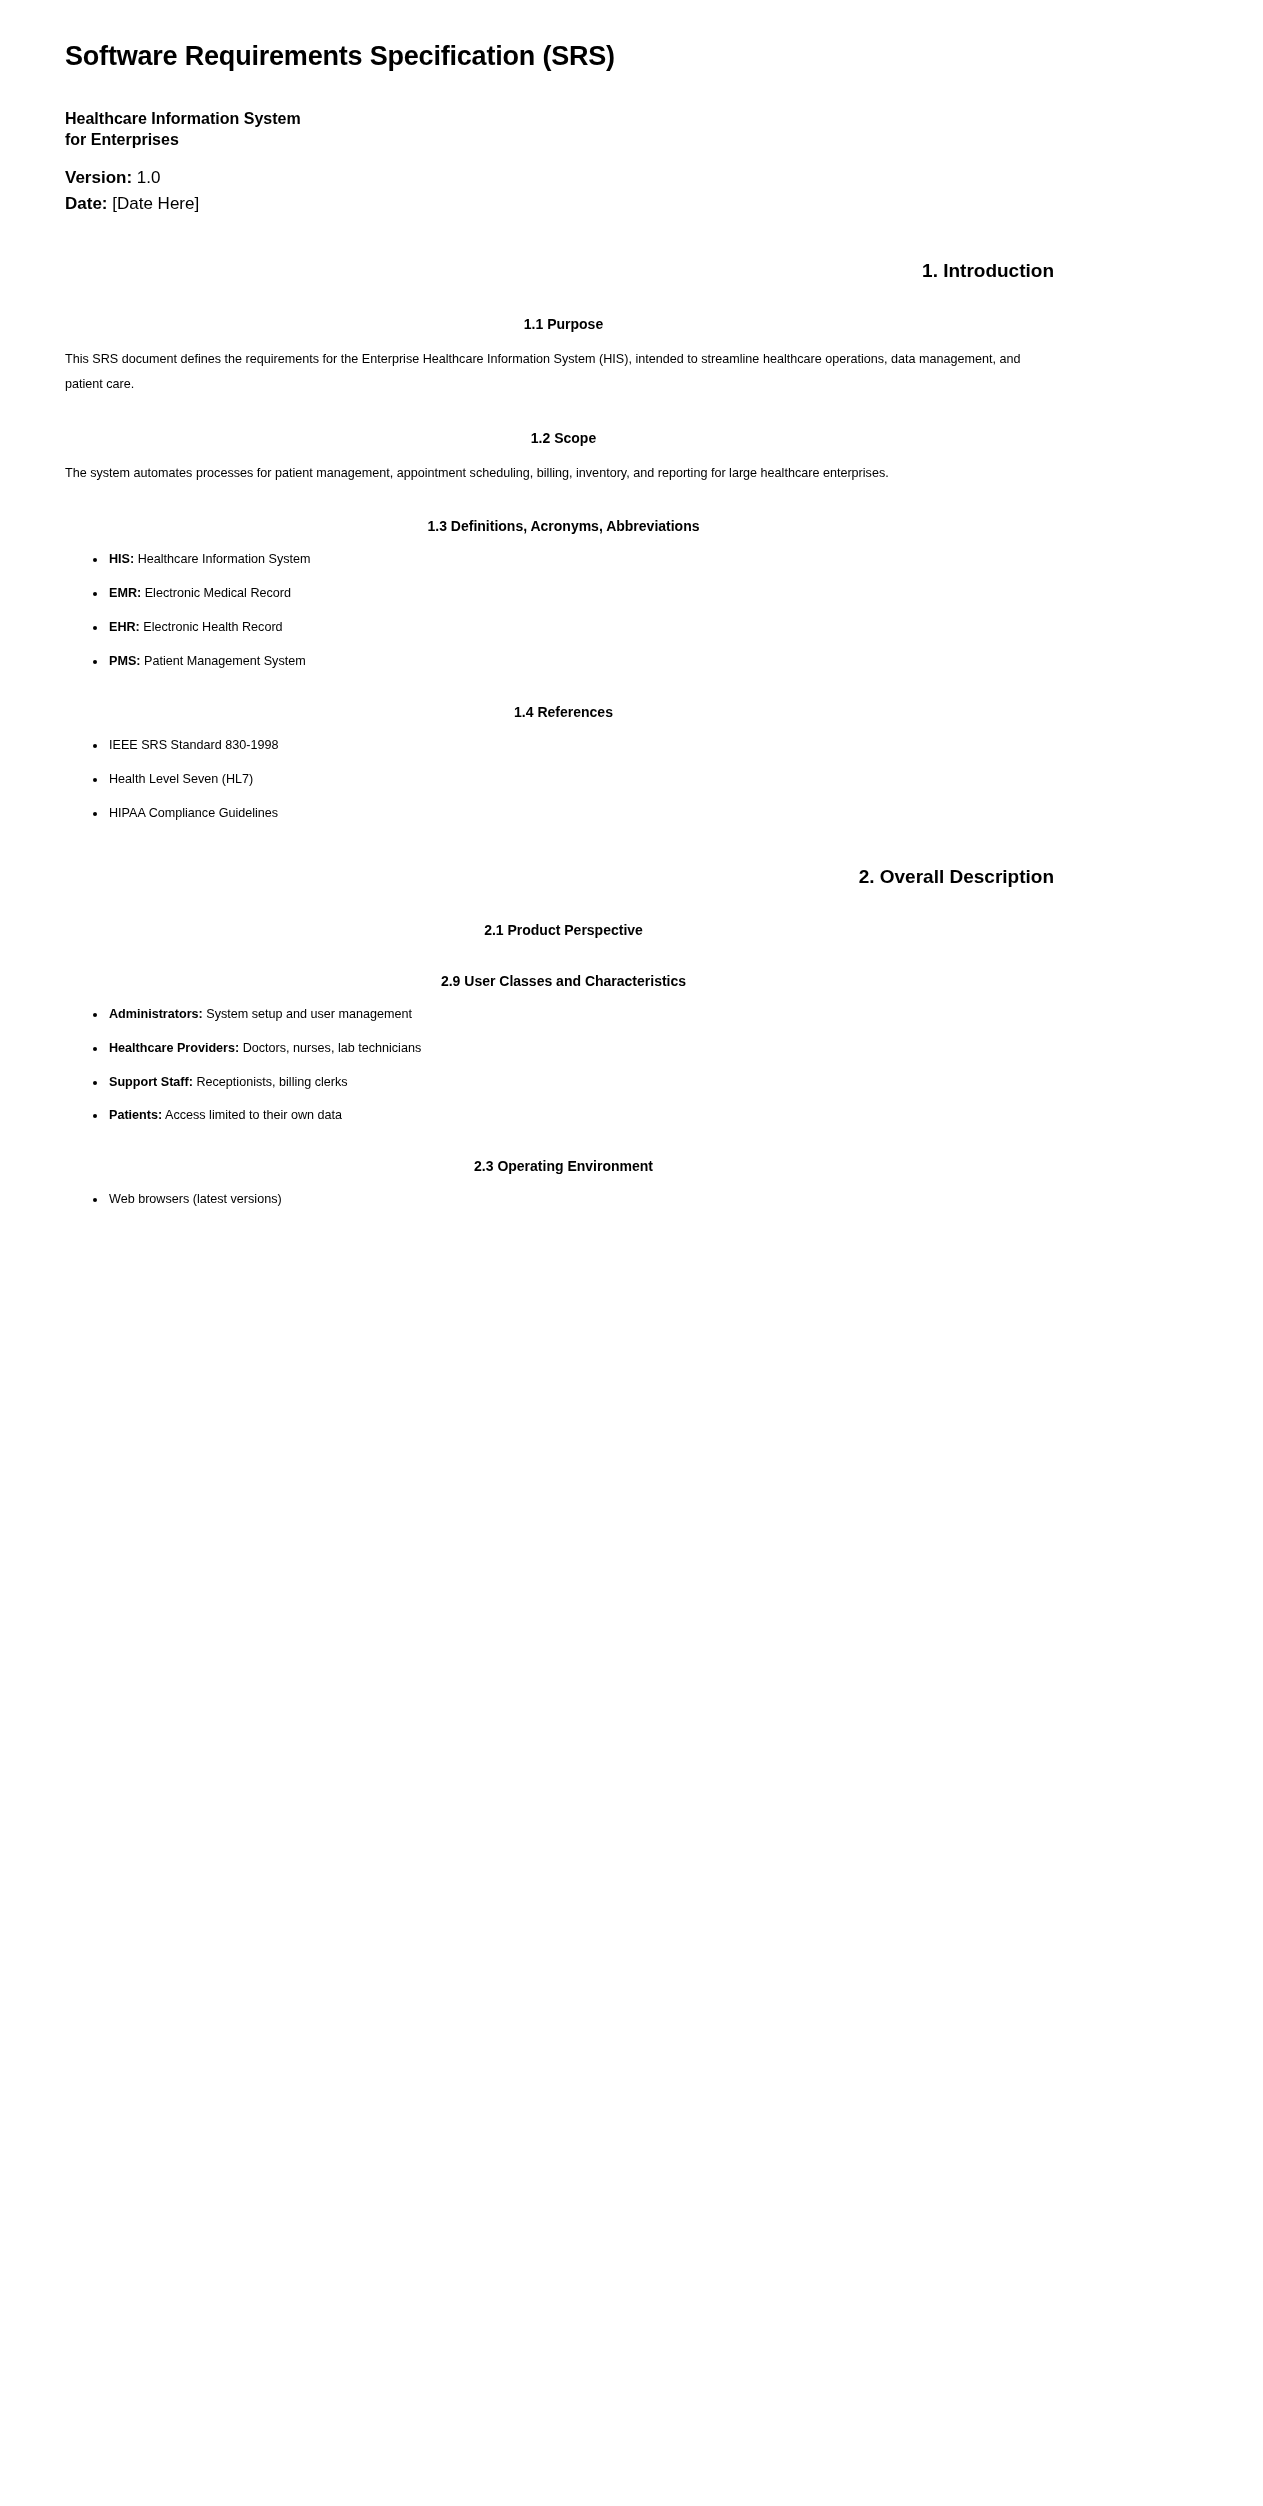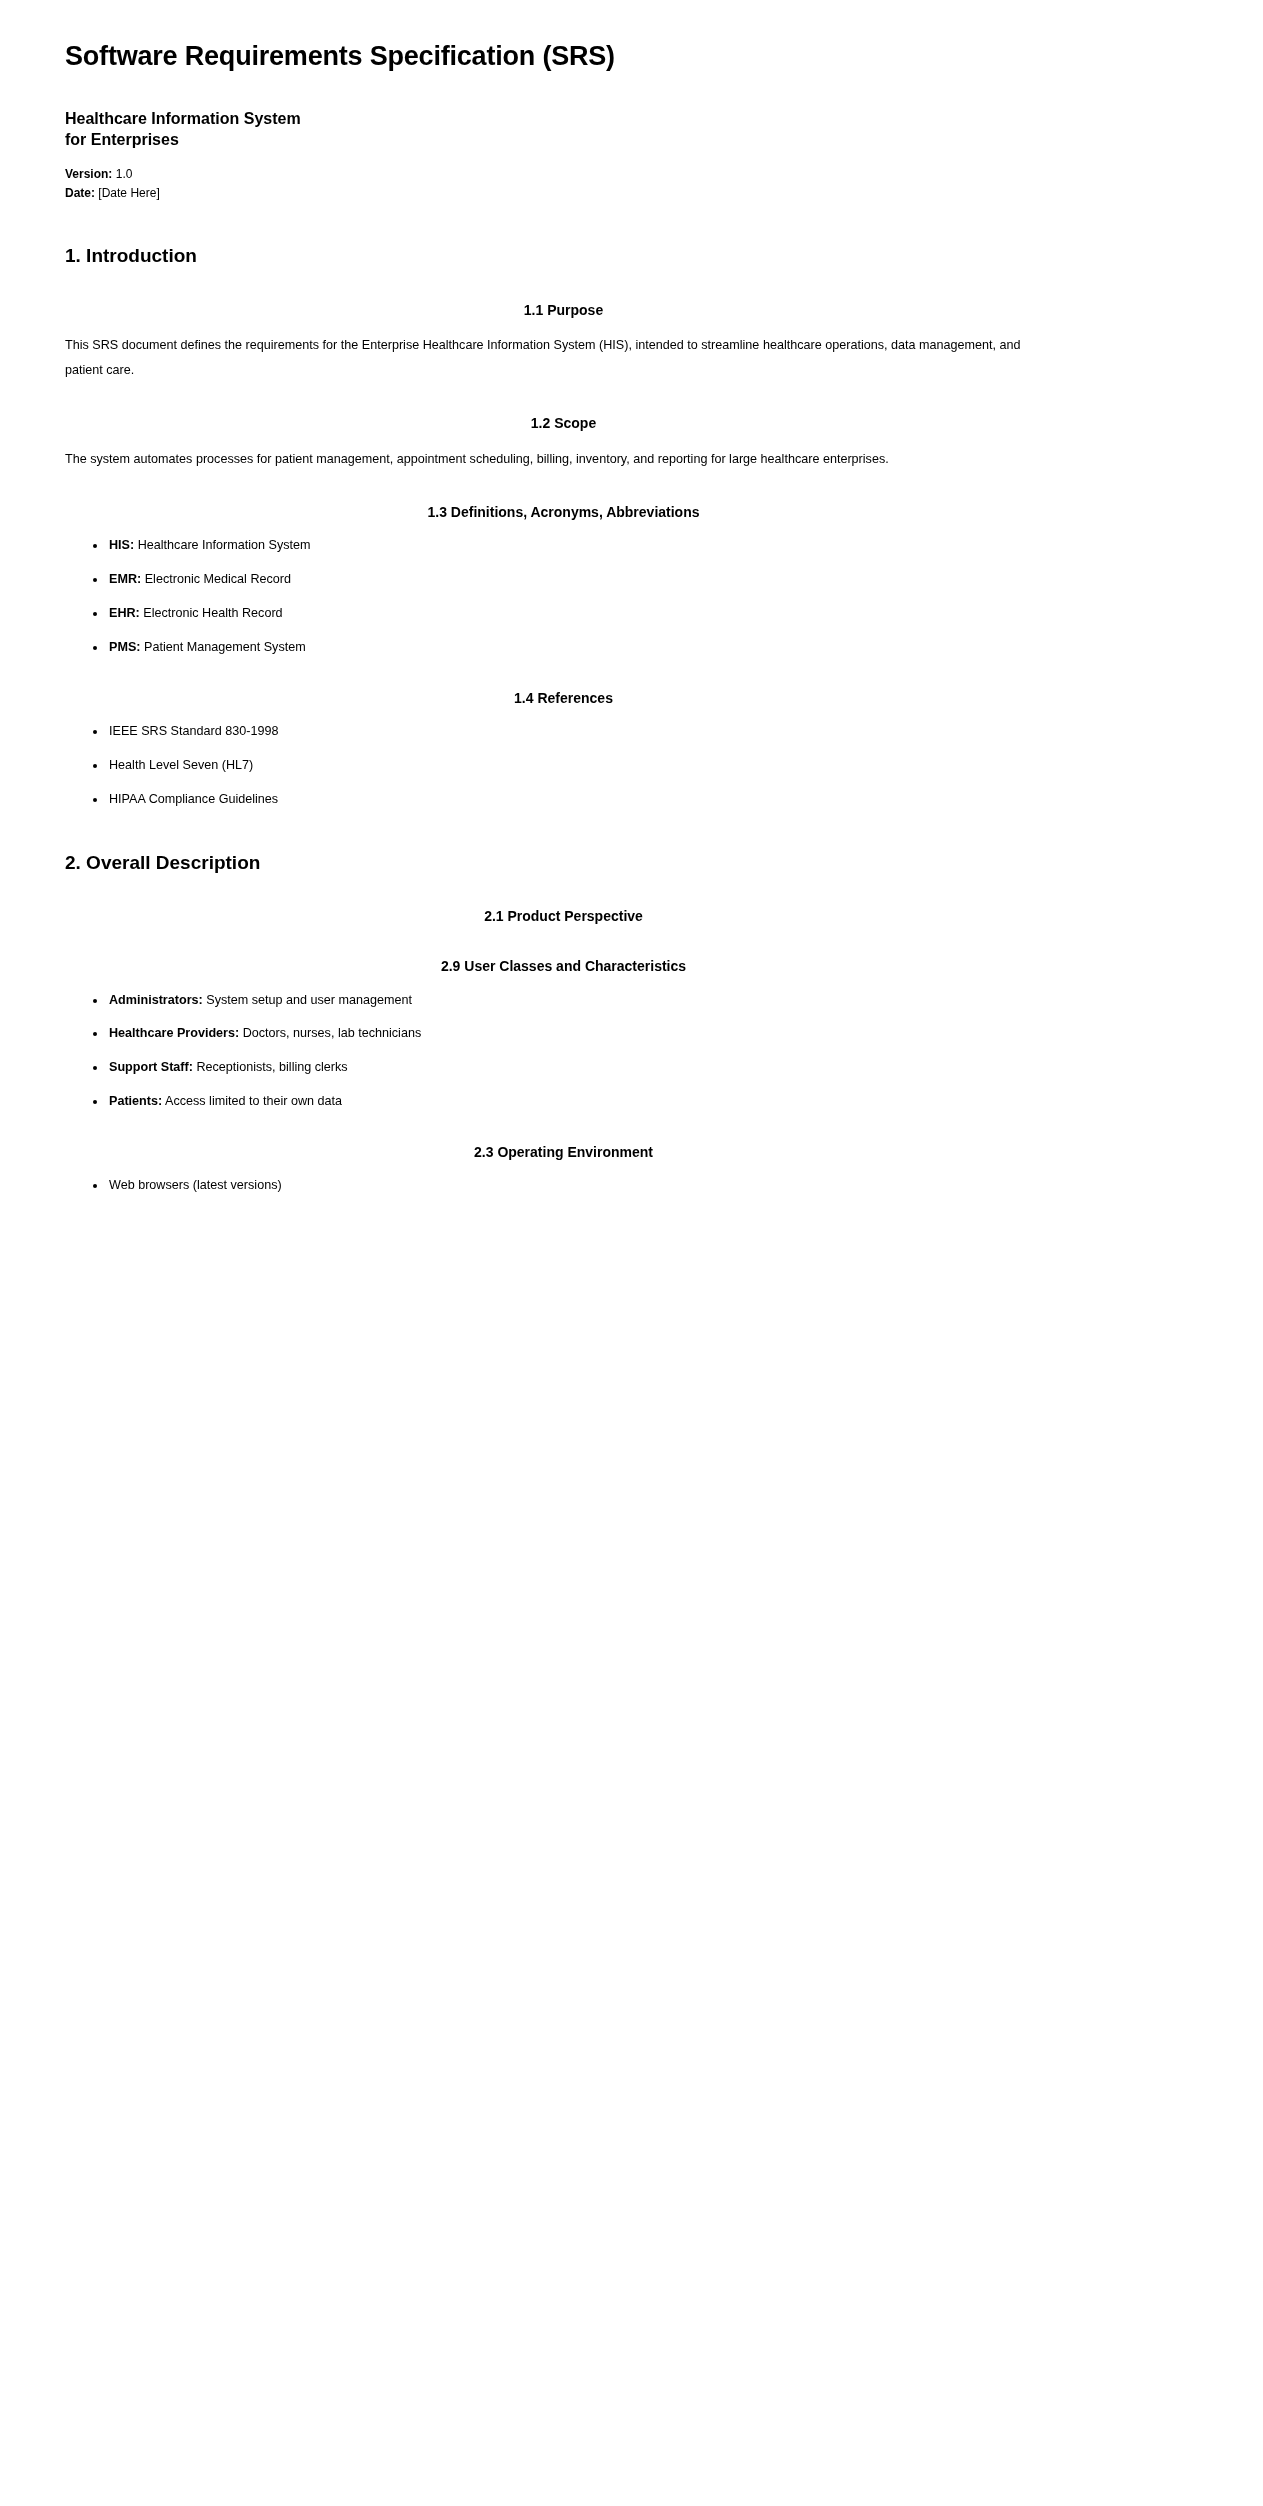--- a/index.html
+++ b/index.html
@@ -36,7 +36,7 @@
   }
 
   .meta-line {
-    font-size: 12px;
+    font-size: 17px;
     line-height: 1.42;
     margin: 0 0 2px 0;
   }

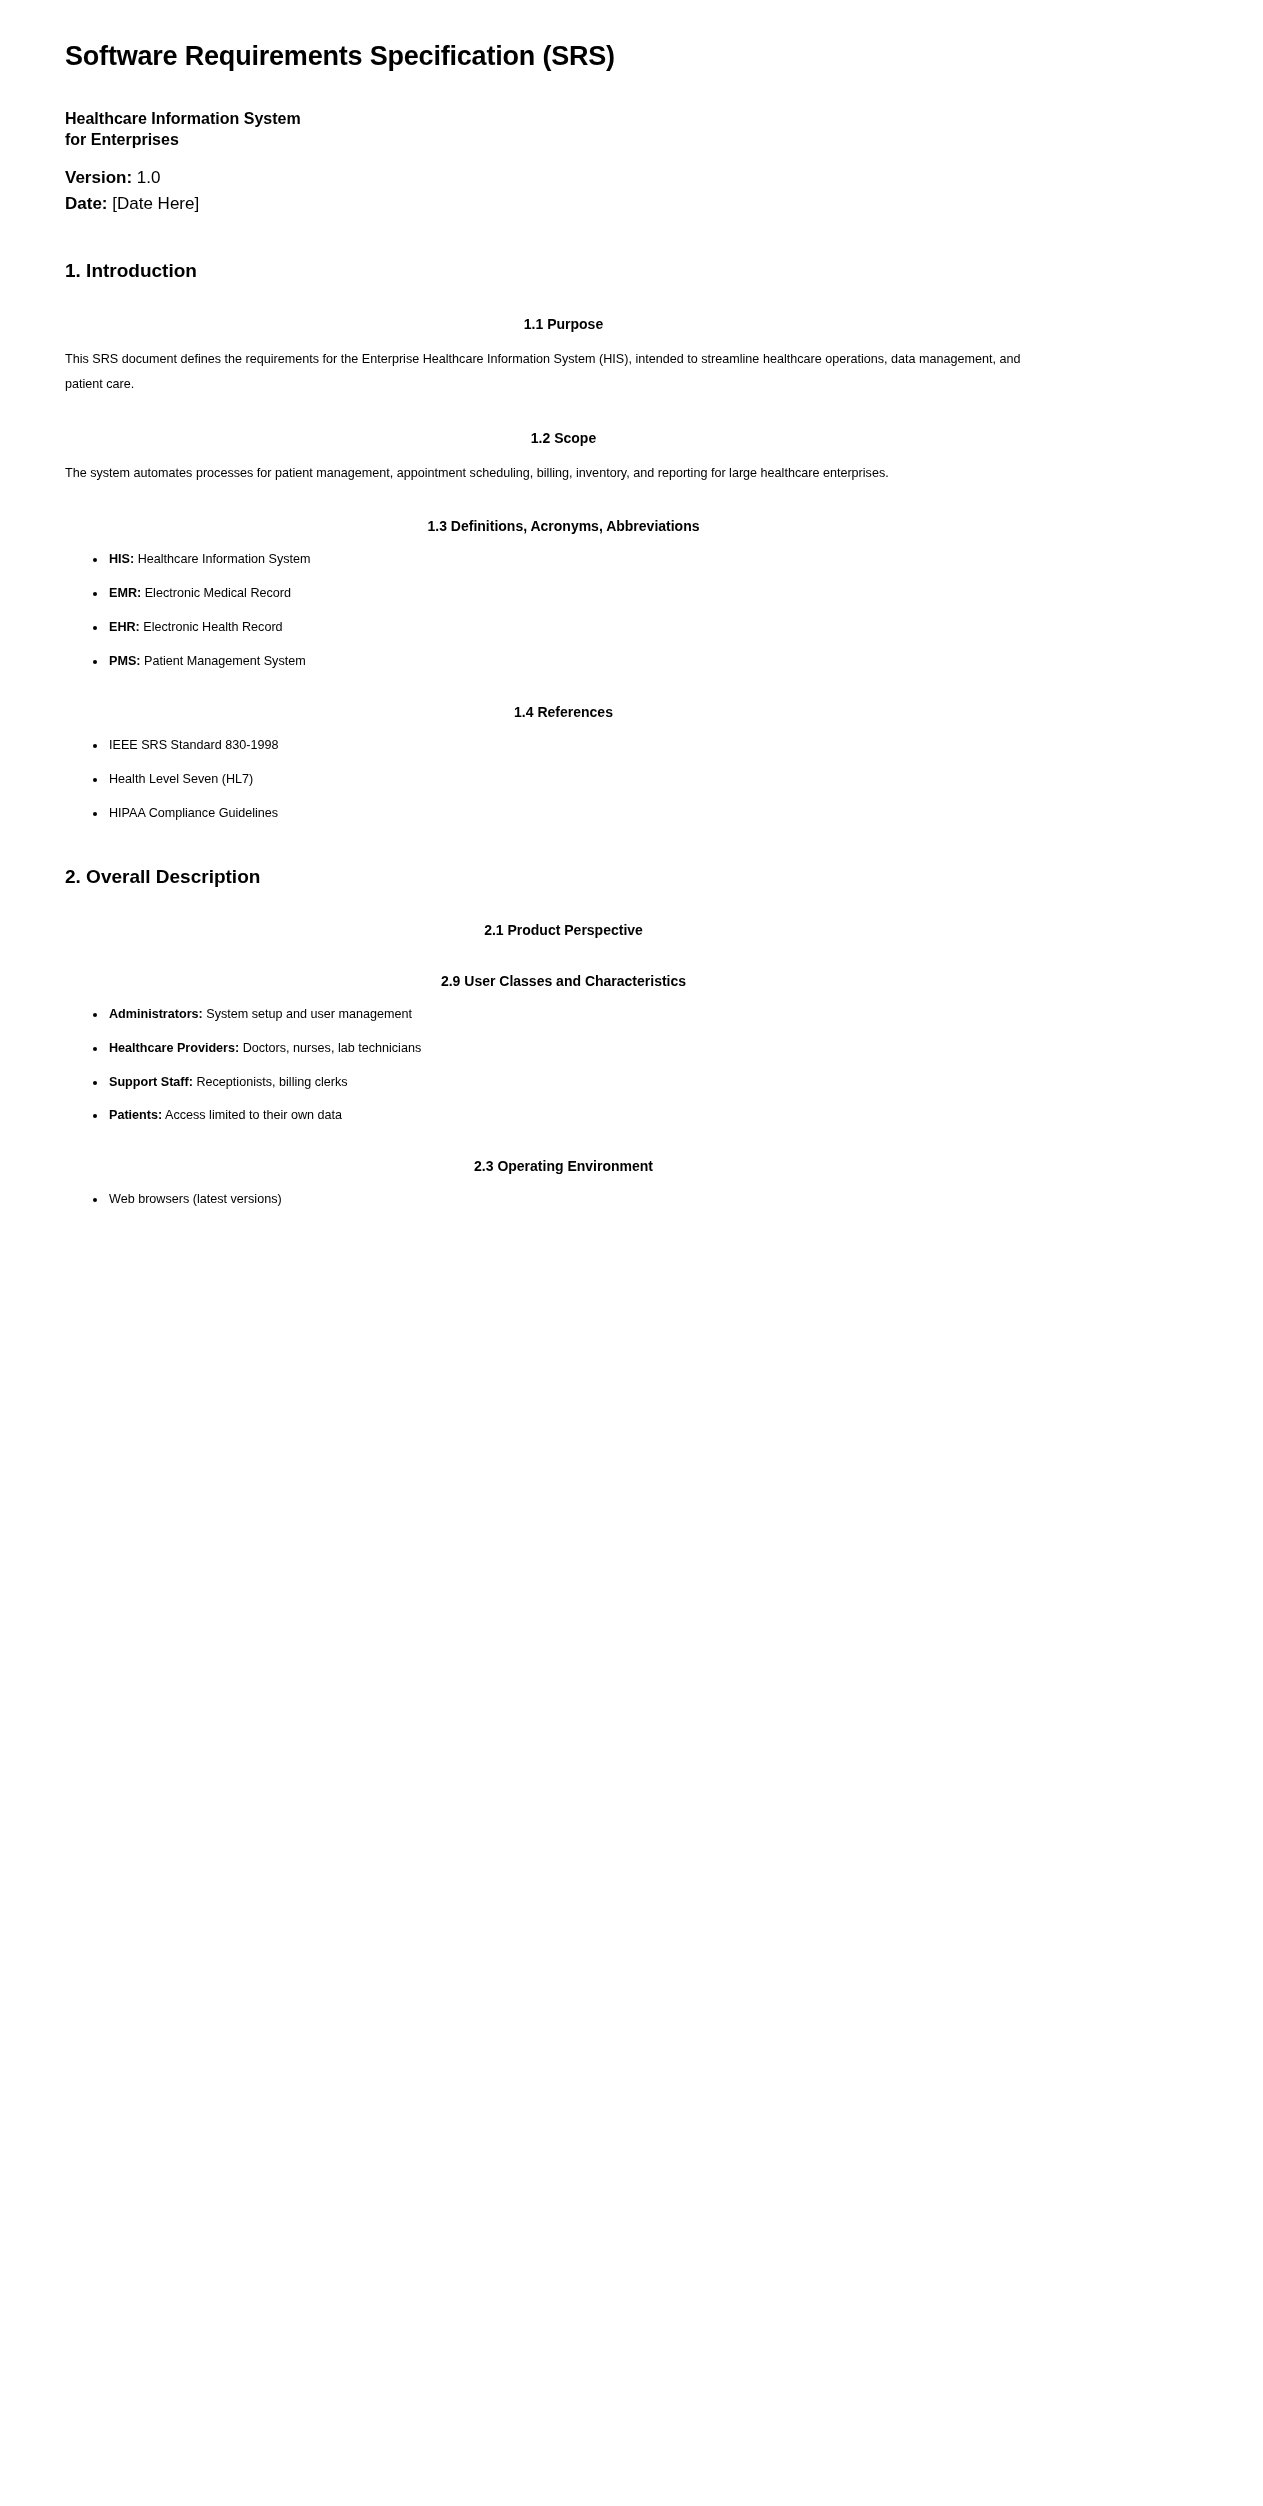--- a/index.html
+++ b/index.html
@@ -47,6 +47,7 @@
     font-weight: bold;
     margin: 42px 0 0 0;
     line-height: 1.3;
+    text-align: right;
   }
 
   h3.subsection {

